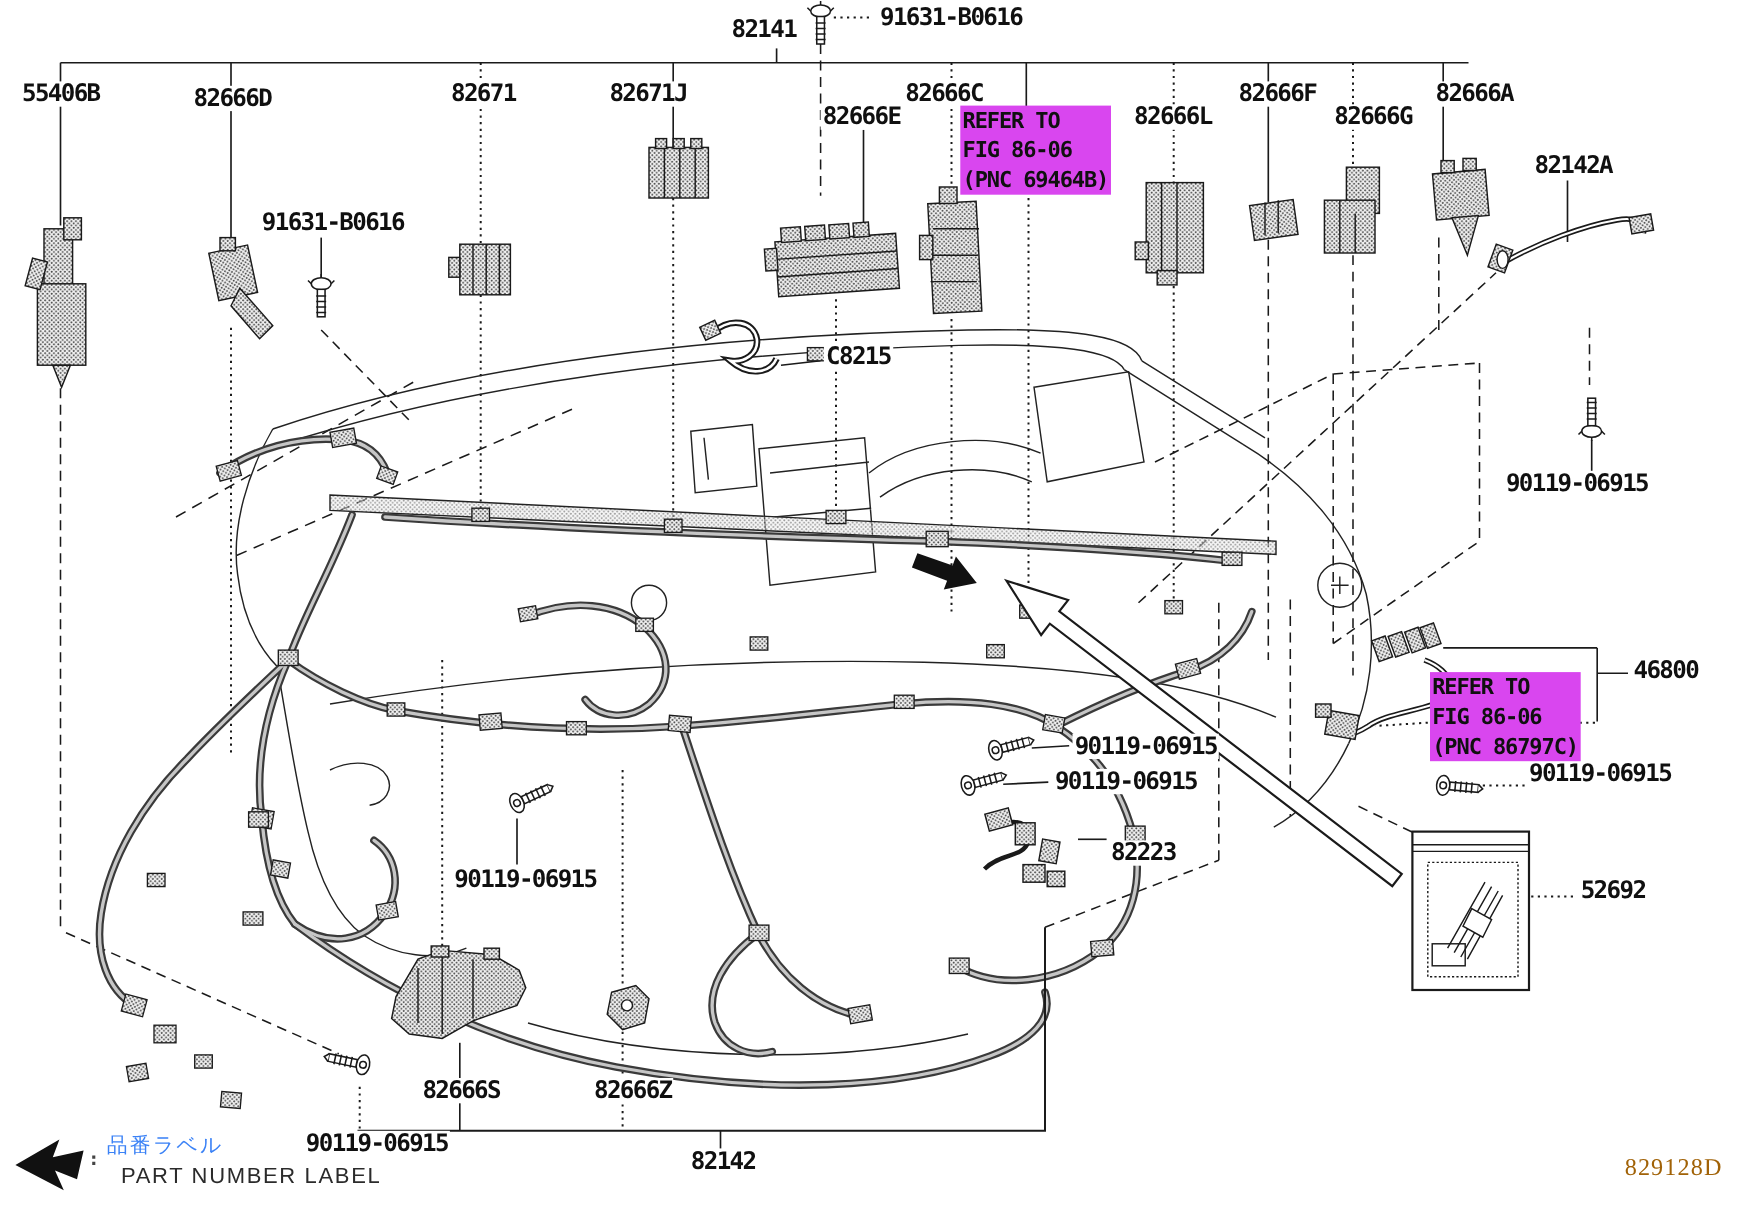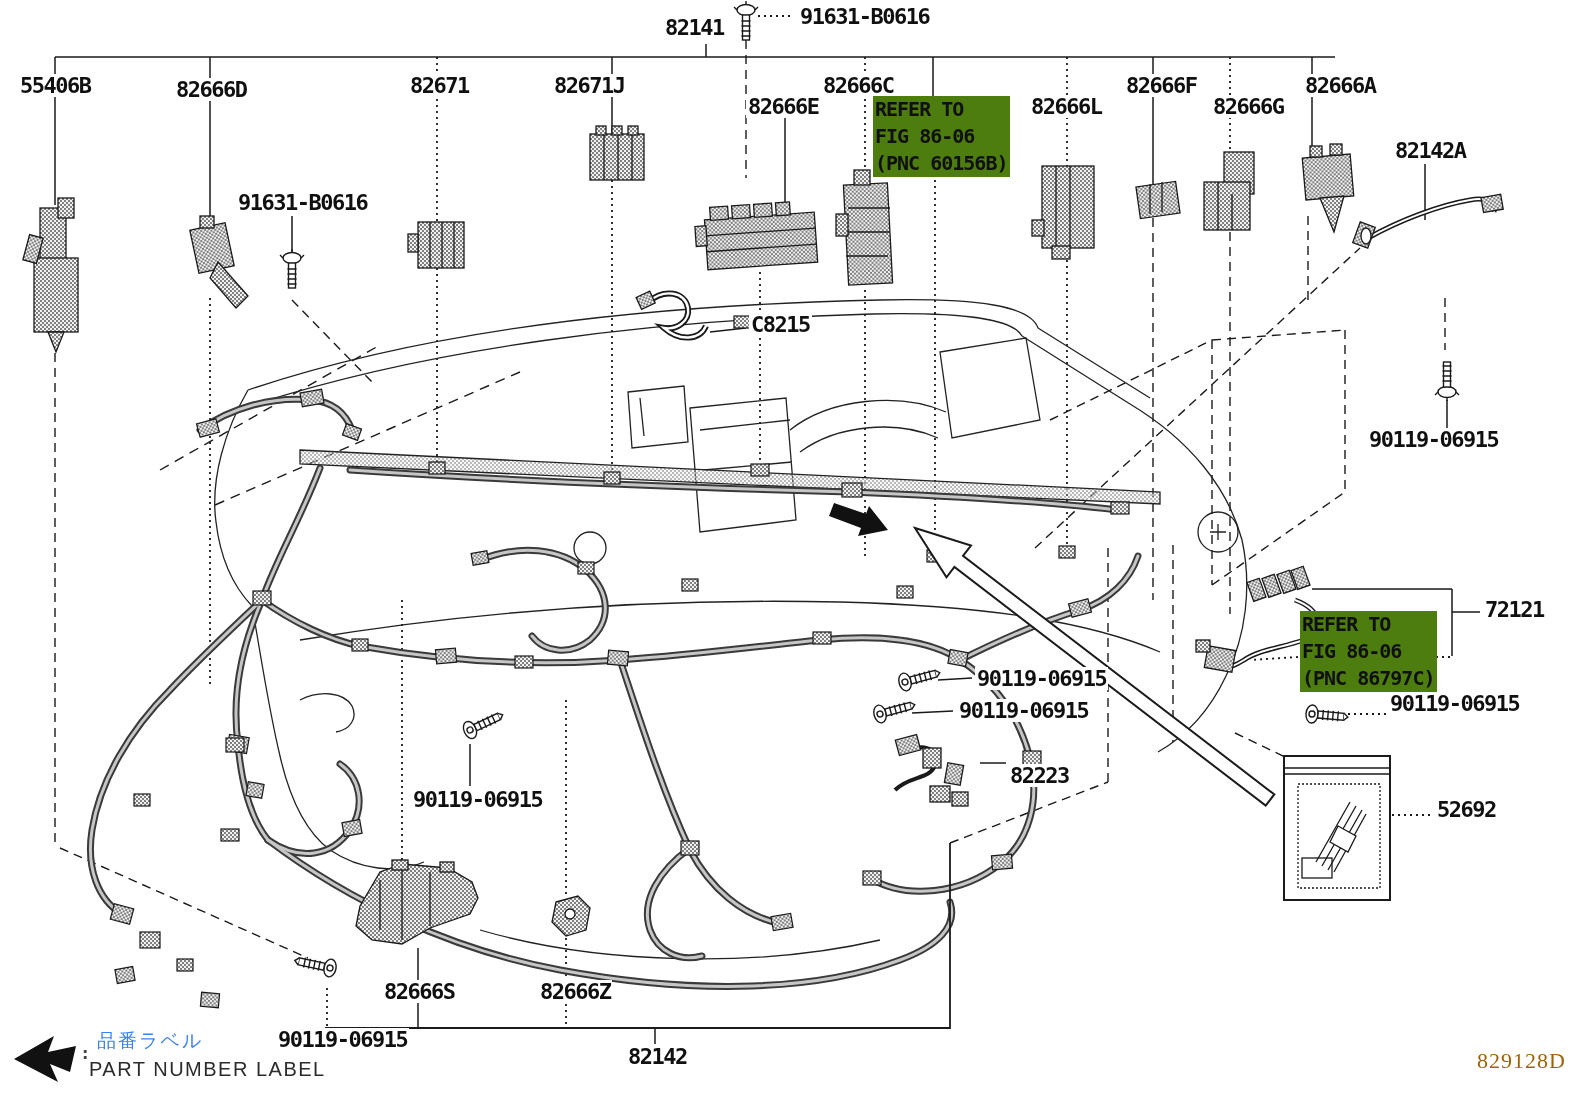--- a/index.html
+++ b/index.html
@@ -9,7 +9,7 @@
   .pn{position:absolute;font:bold 22px "DejaVu Sans Mono",monospace;letter-spacing:-1.5px;
       line-height:1.05;background:#fff;padding:0 2px;white-space:nowrap;color:#101010;}
   .note{position:absolute;font:bold 20px "DejaVu Sans Mono",monospace;letter-spacing:-1px;
-        line-height:27px;background:#4d7c0f;padding:0 2px;color:#101010;}
+        line-height:27px;background:#d946ef;padding:0 2px;color:#101010;}
   .footer-jp{position:absolute;font:19px "DejaVu Sans",sans-serif;color:#3b82f6;letter-spacing:2px;}
   .footer-en{position:absolute;font:20px "Liberation Sans",sans-serif;color:#2b2b2b;letter-spacing:1.5px;}
   .footer-sep{position:absolute;font:bold 16px "DejaVu Sans",sans-serif;color:#444;}

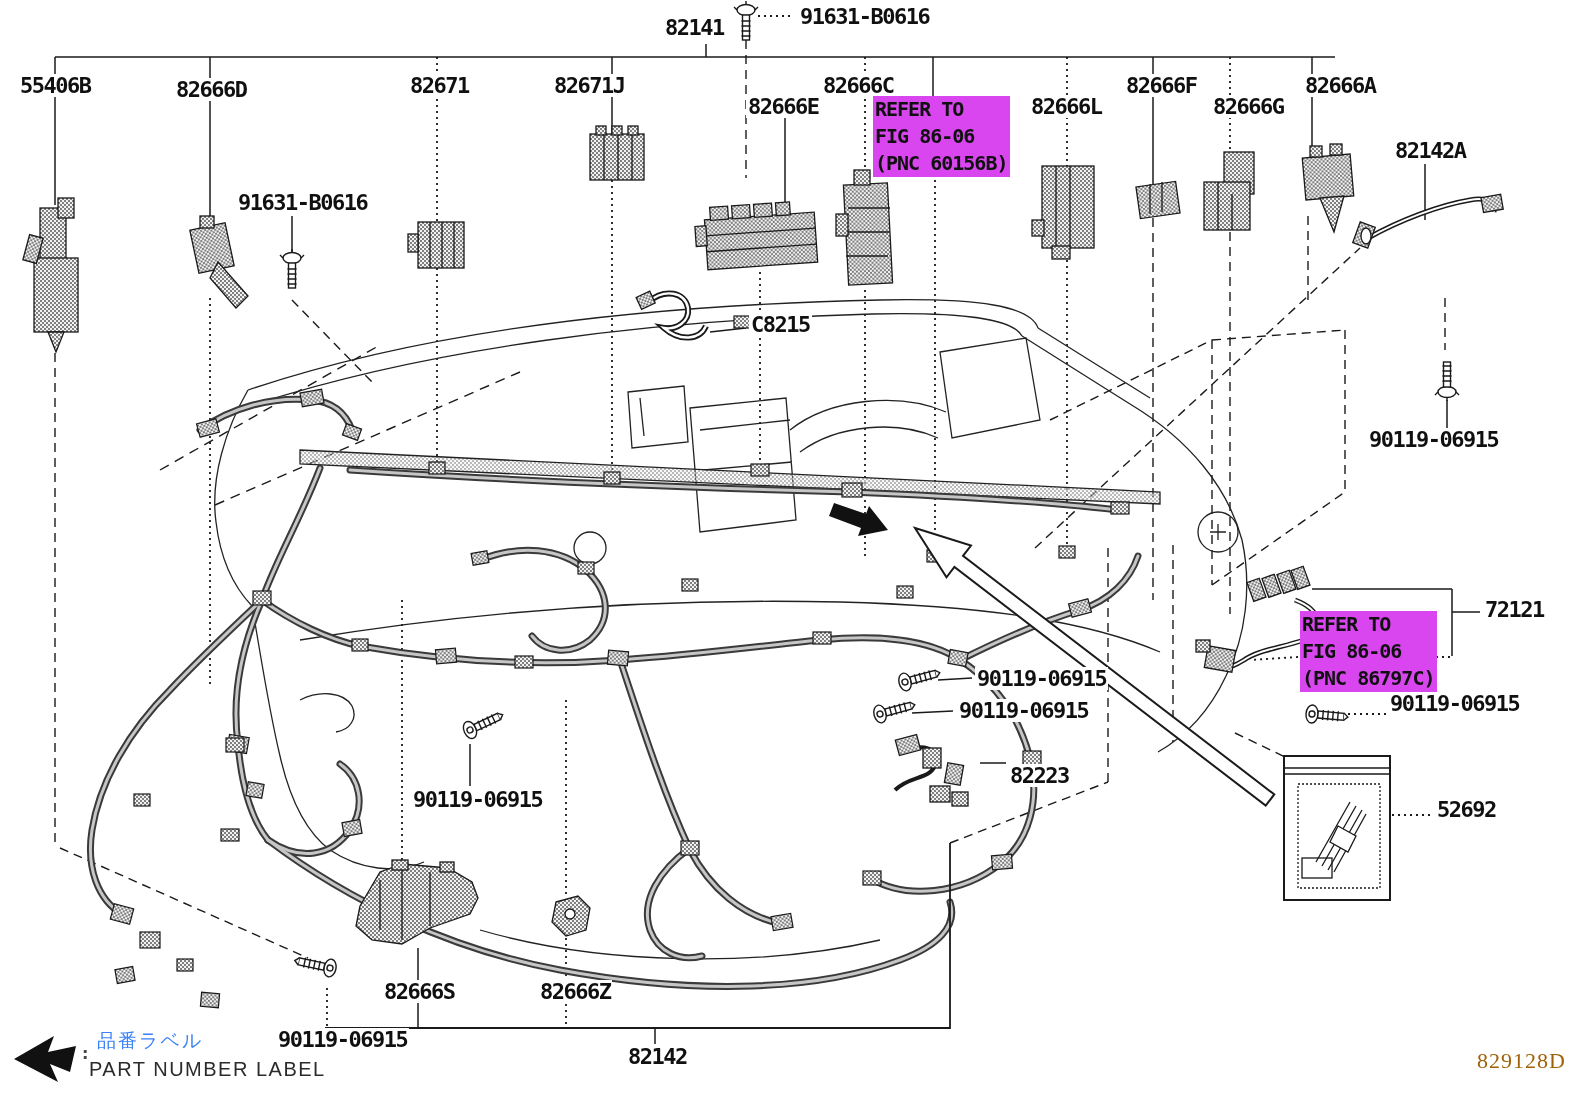--- a/index.html
+++ b/index.html
@@ -355,7 +355,7 @@
   <div class="note" style="left:873px;top:96px">
     <div>REFER TO</div>
     <div>FIG 86-06</div>
-    <div>(PNC 60156B)</div>
+    <div>(PNC 69464B)</div>
   </div>
   <div class="note" style="left:1300px;top:611px">
     <div>REFER TO</div>

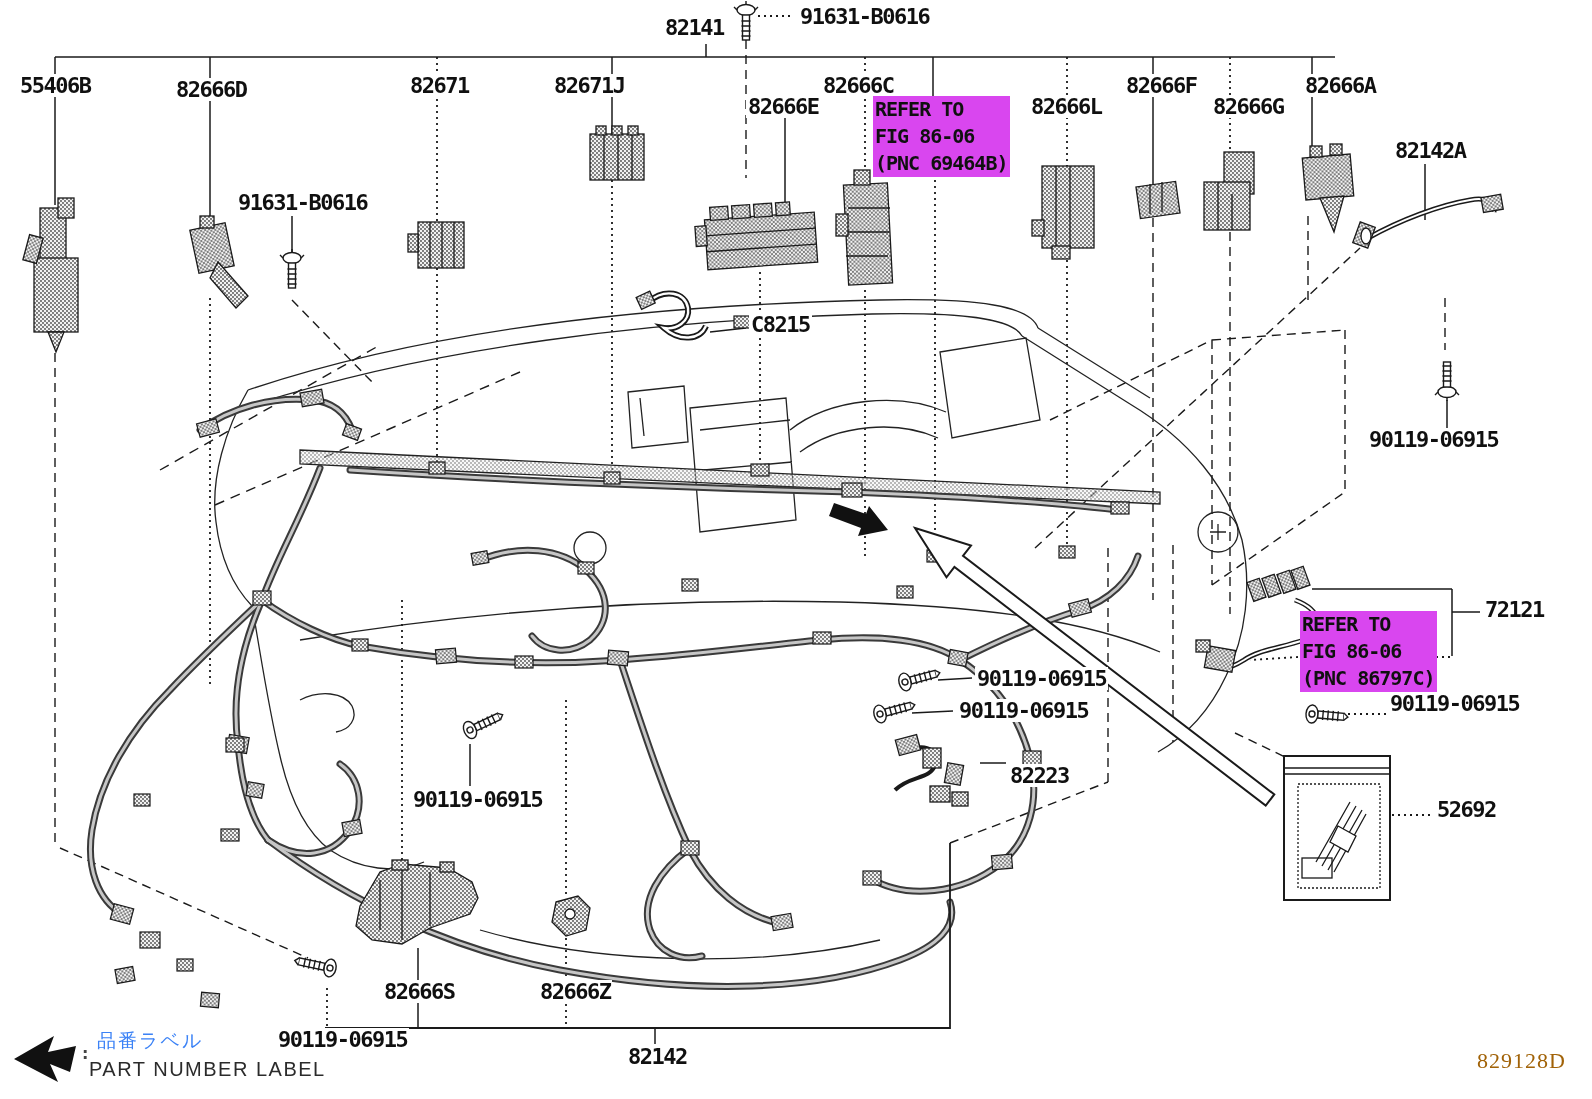--- a/index.html
+++ b/index.html
@@ -340,7 +340,7 @@
   <div class="pn" style="left:236px;top:191px">91631-B0616</div>
   <div class="pn" style="left:749px;top:313px">C8215</div>
   <div class="pn" style="left:1367px;top:428px">90119-06915</div>
-  <div class="pn" style="left:1483px;top:598px">72121</div>
+  <div class="pn" style="left:1483px;top:598px">46800</div>
   <div class="pn" style="left:975px;top:667px">90119-06915</div>
   <div class="pn" style="left:957px;top:699px">90119-06915</div>
   <div class="pn" style="left:1008px;top:764px">82223</div>

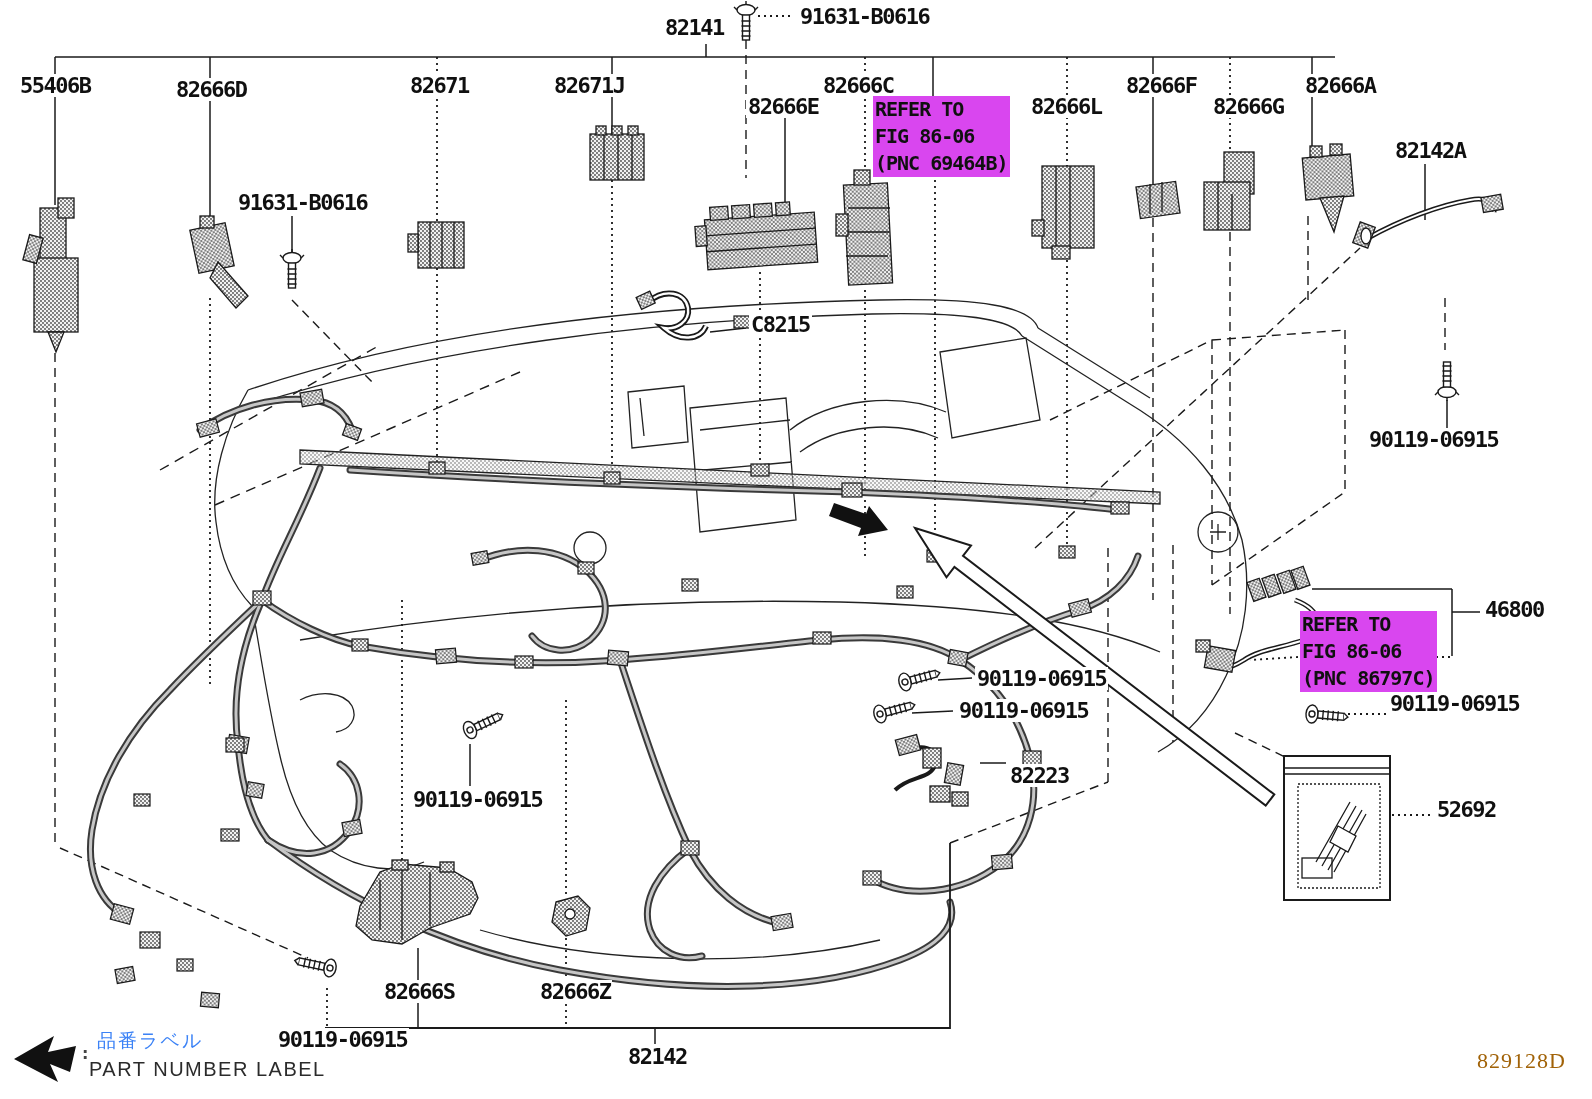--- a/index.html
+++ b/index.html
@@ -365,7 +365,7 @@
 
   <div class="footer-sep" style="left:82px;top:1044px">:</div>
   <div class="footer-jp" style="left:97px;top:1028px">品番ラベル</div>
-  <div class="footer-en" style="left:89px;top:1058px">PART NUMBER LABEL</div>
+  <div class="footer-en" style="left:110px;top:1058px">PART NUMBER LABEL</div>
   <div class="code" style="left:1477px;top:1048px">829128D</div>
 </div>
 

